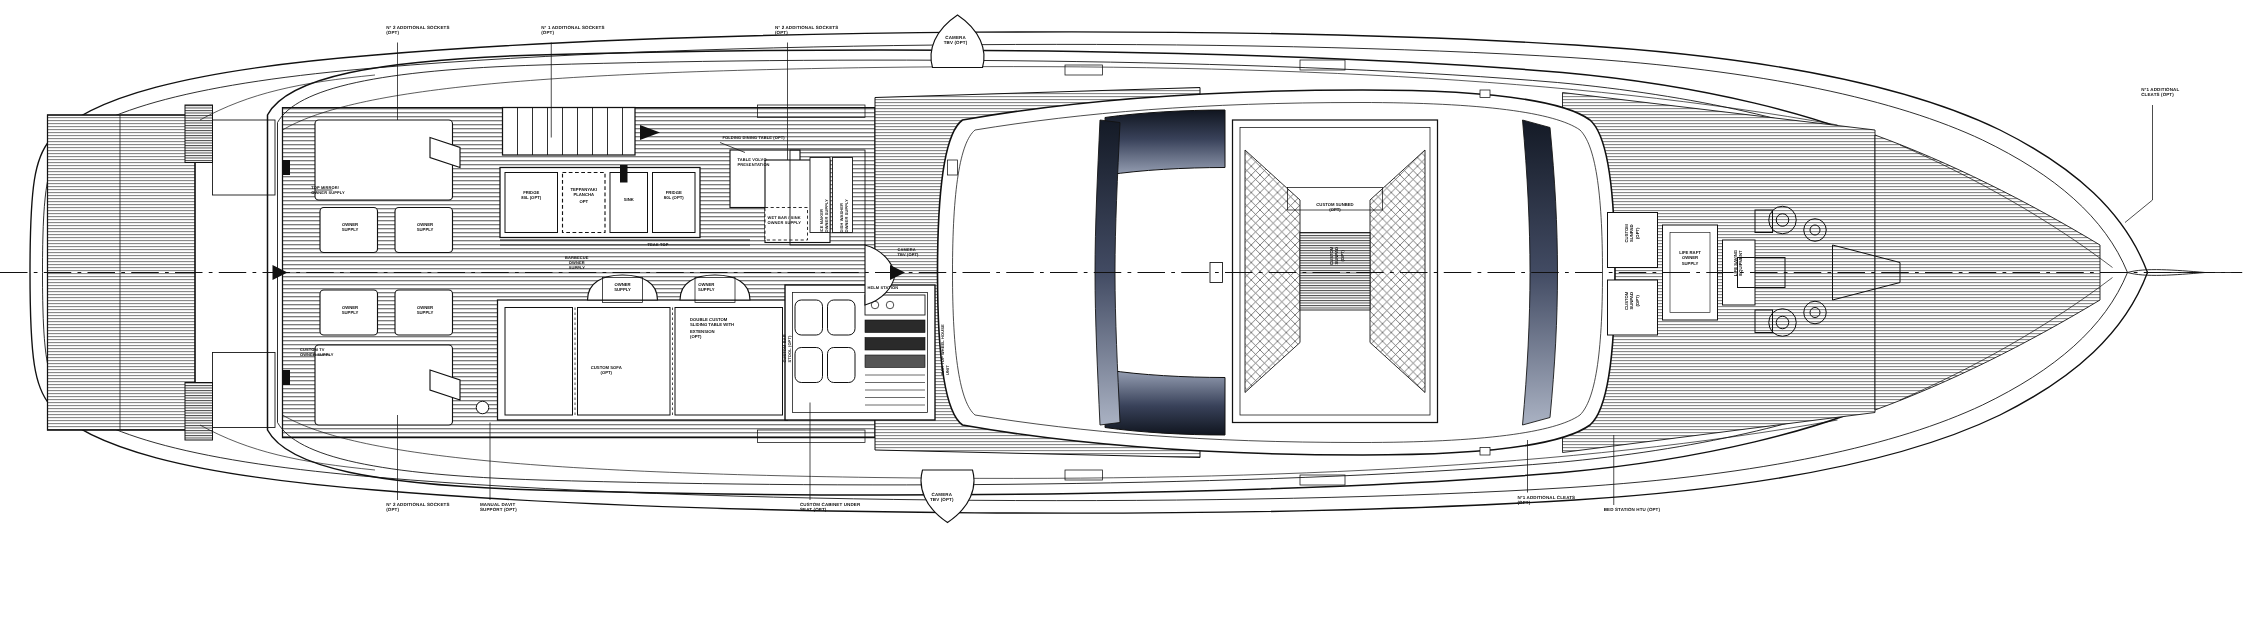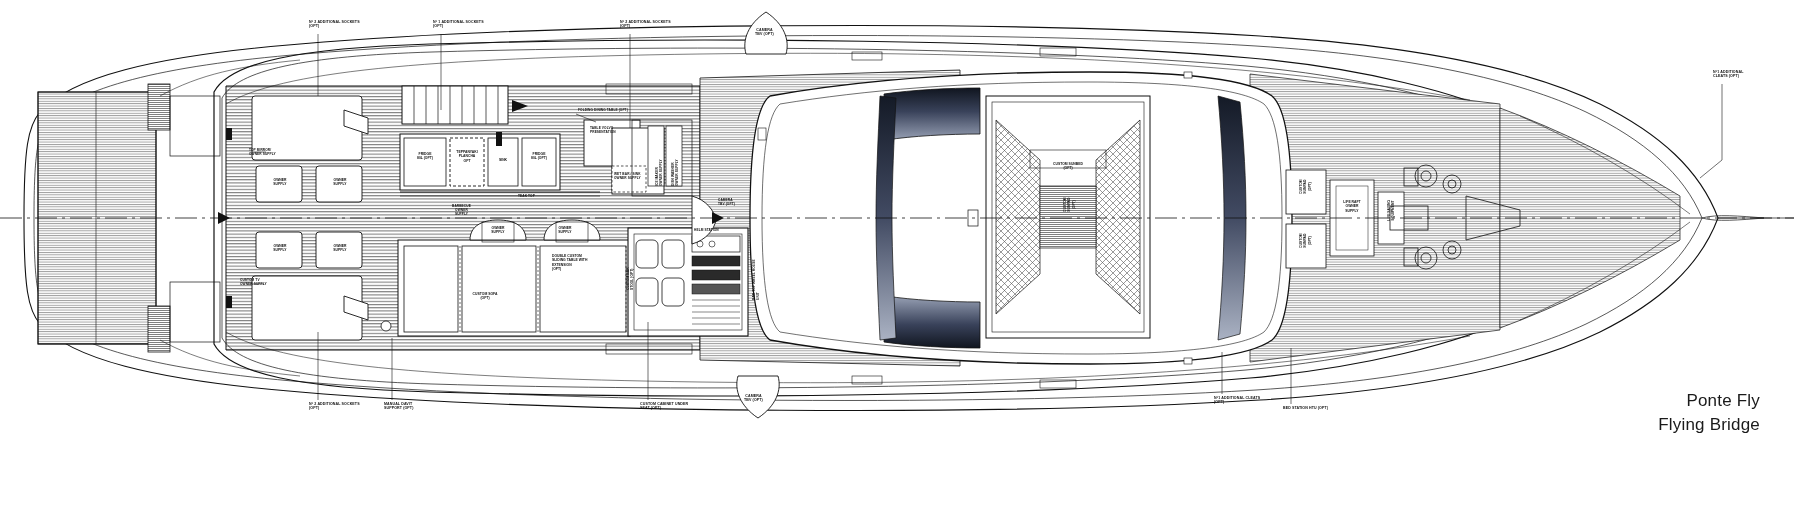--- a/index.html
+++ b/index.html
@@ -404,10 +404,6 @@
   <div class="room-lbl rot" style="left:1374px;top:206px;width:34px;">LIFE SAVING
 EQUIPMENT</div>
 
-  <div class="title-block">
-    <div class="t1">Ponte Fly</div>
-    <div class="t2">Flying Bridge</div>
-  </div>
 
 </div>
 

